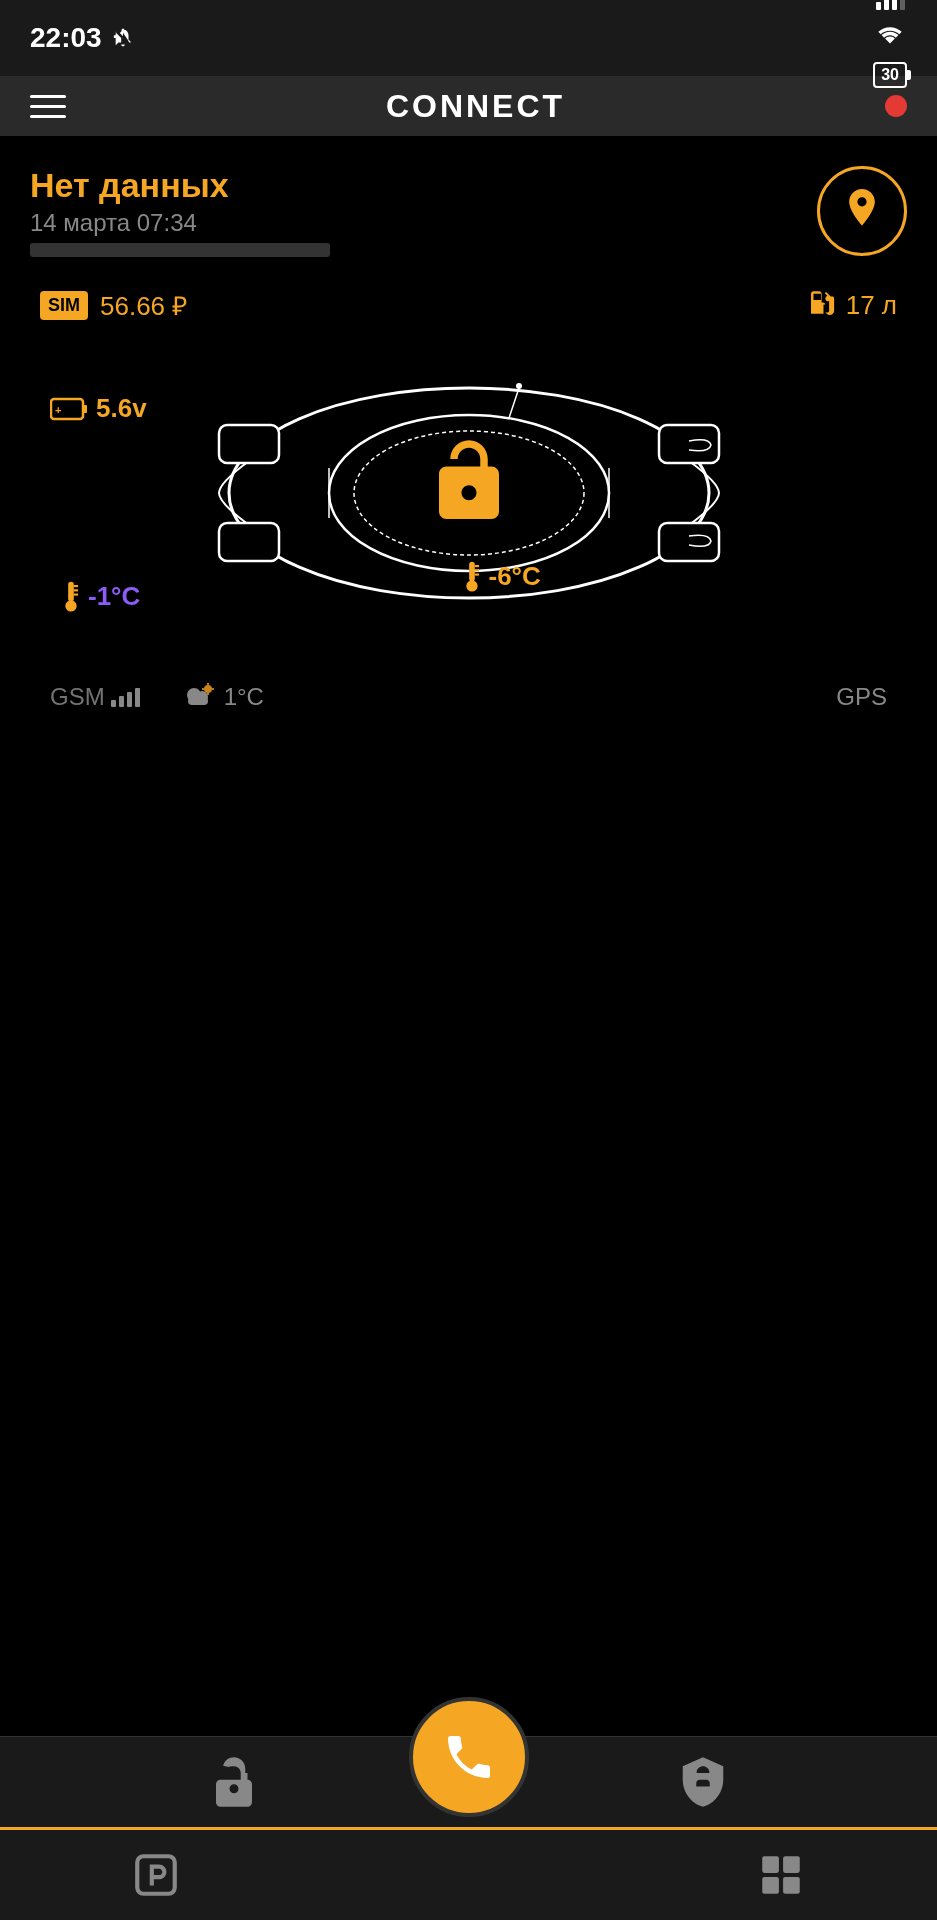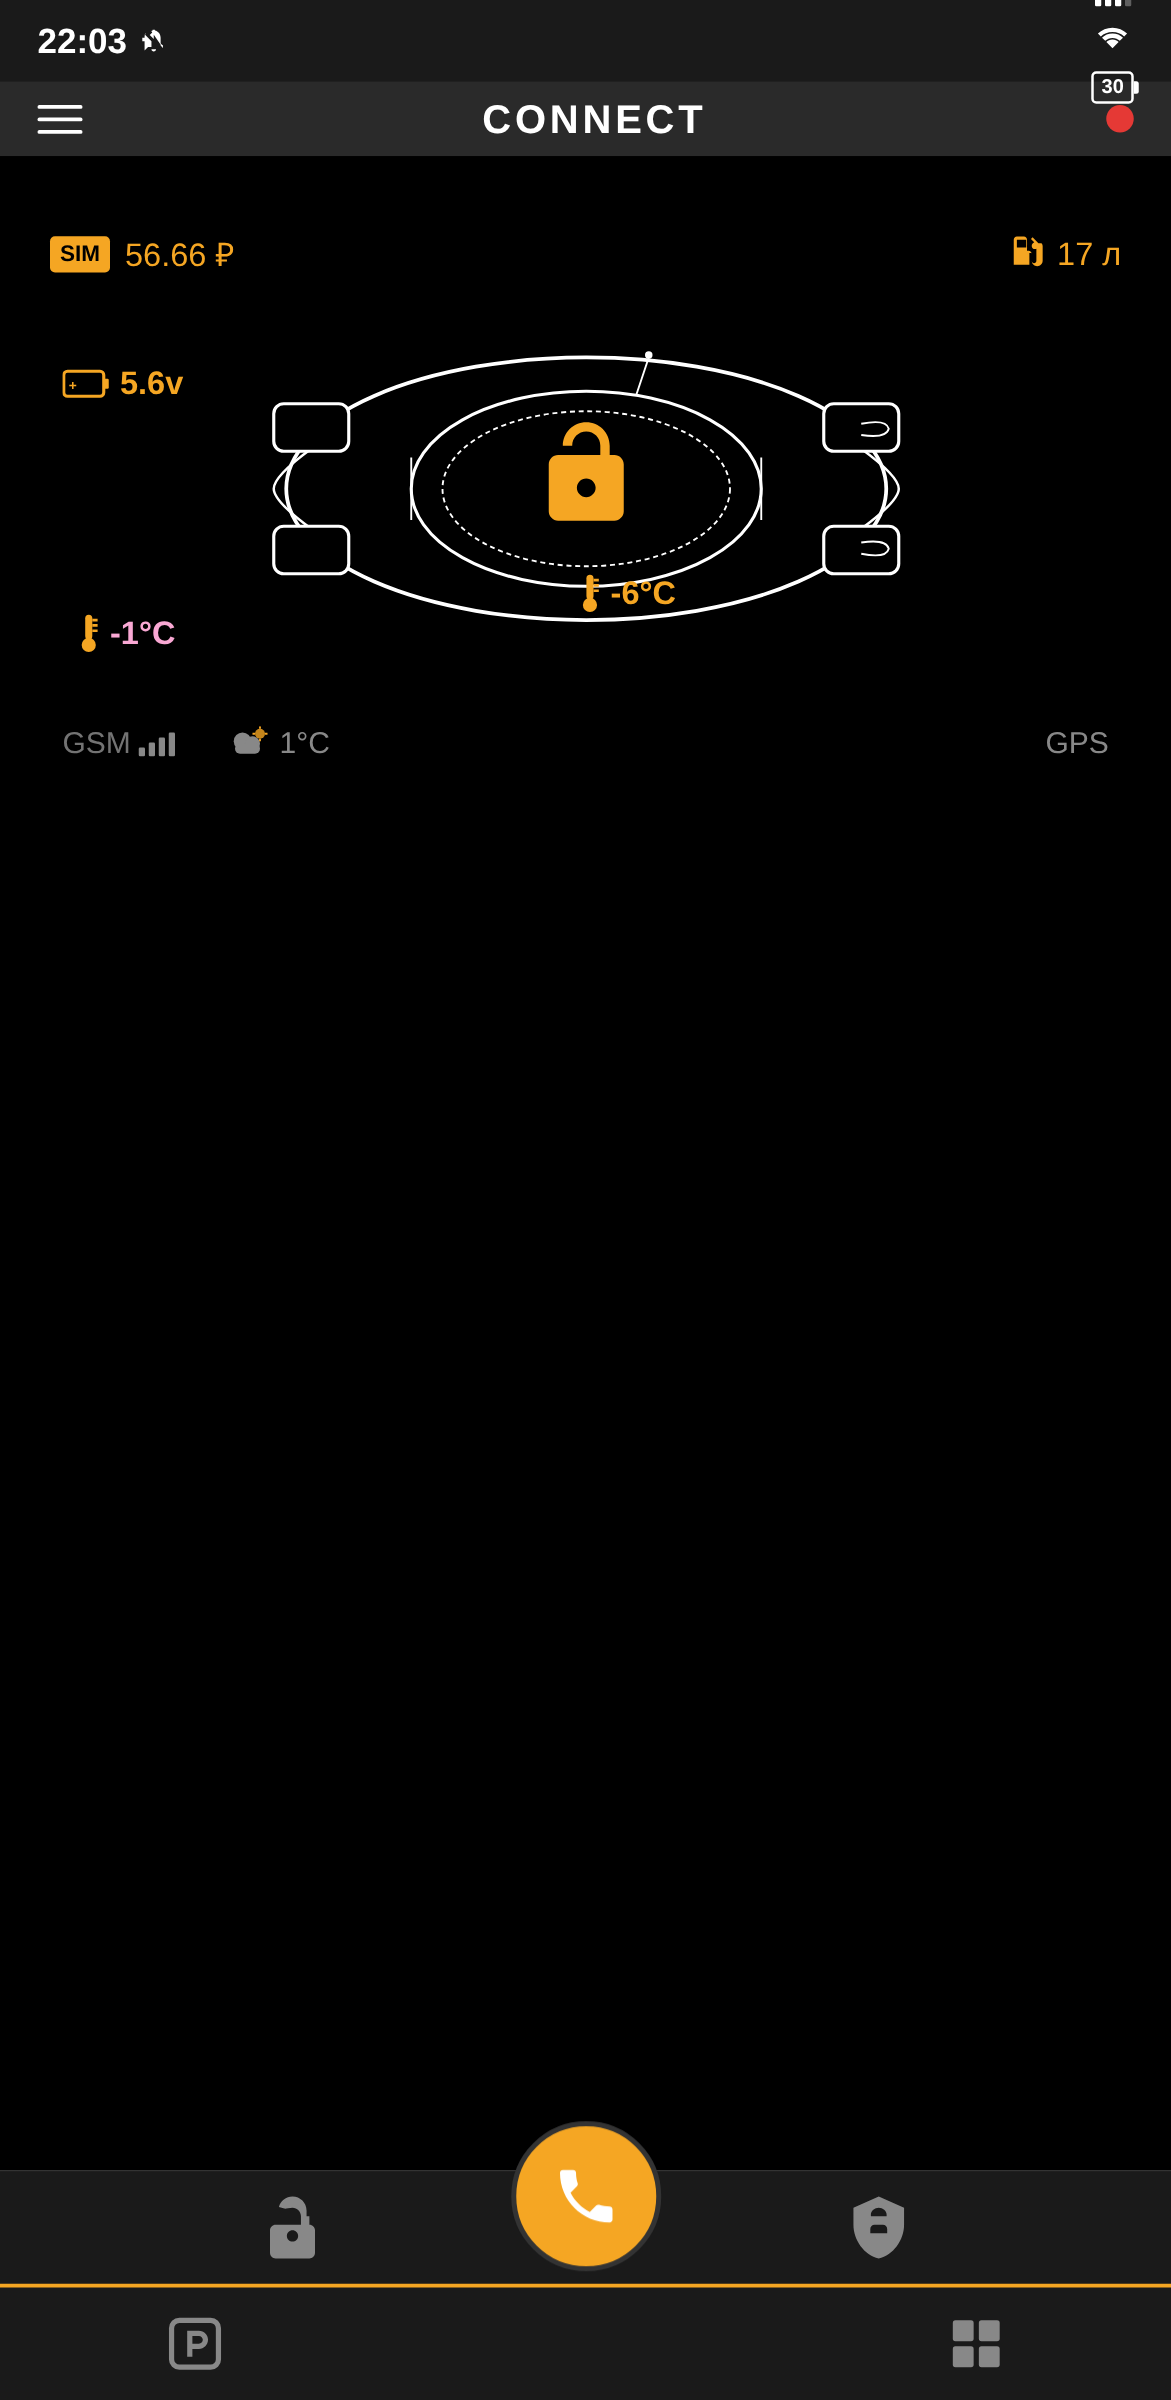--- a/index.html
+++ b/index.html
@@ -17,7 +17,7 @@
     
     .status-bar {
       background: #1a1a1a;
-      height: 65px;
+      height: 76px;
       display: flex;
       align-items: center;
       justify-content: space-between;

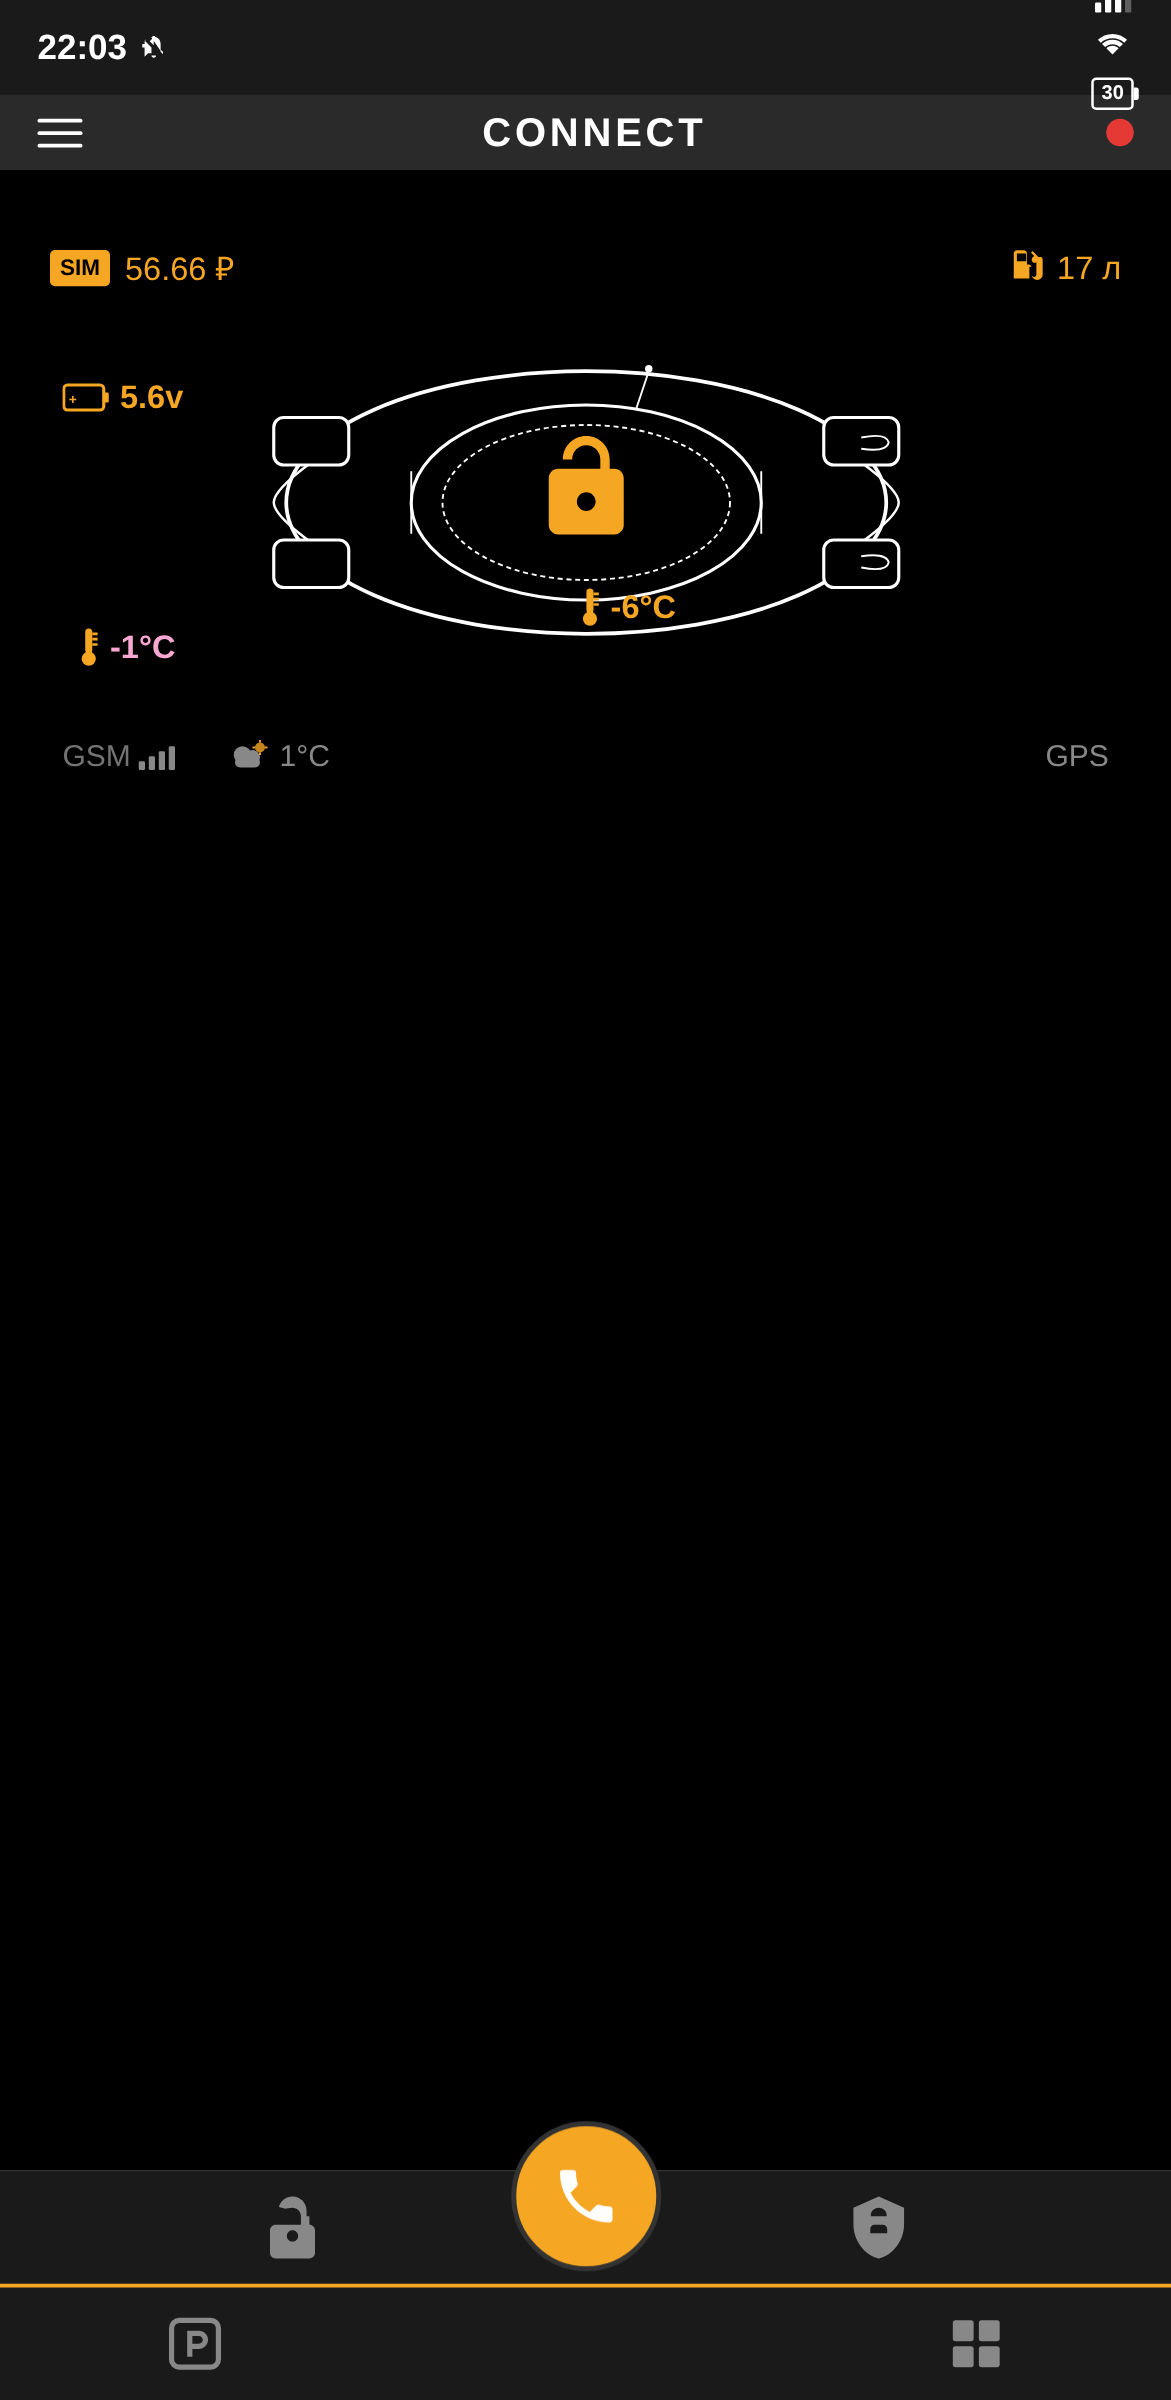--- a/index.html
+++ b/index.html
@@ -380,6 +380,18 @@
 
 <div class="main-content">
 
+  <div class="info-top">
+    <div class="vehicle-info">
+      <div class="no-data-title">Нет данных</div>
+      <div class="last-update">14 марта 07:34</div>
+      <div class="location-text"></div>
+    </div>
+    <div class="location-btn">
+      <svg width="44" height="54" viewBox="0 0 24 28" fill="#f5a623">
+        <path d="M12 2C8.13 2 5 5.13 5 9c0 5.25 7 13 7 13s7-7.75 7-13c0-3.87-3.13-7-7-7zm0 9.5c-1.38 0-2.5-1.12-2.5-2.5s1.12-2.5 2.5-2.5 2.5 1.12 2.5 2.5-1.12 2.5-2.5 2.5z"></path>
+      </svg>
+    </div>
+  </div>
 
   <div class="sim-fuel-row">
     <div class="sim-info">

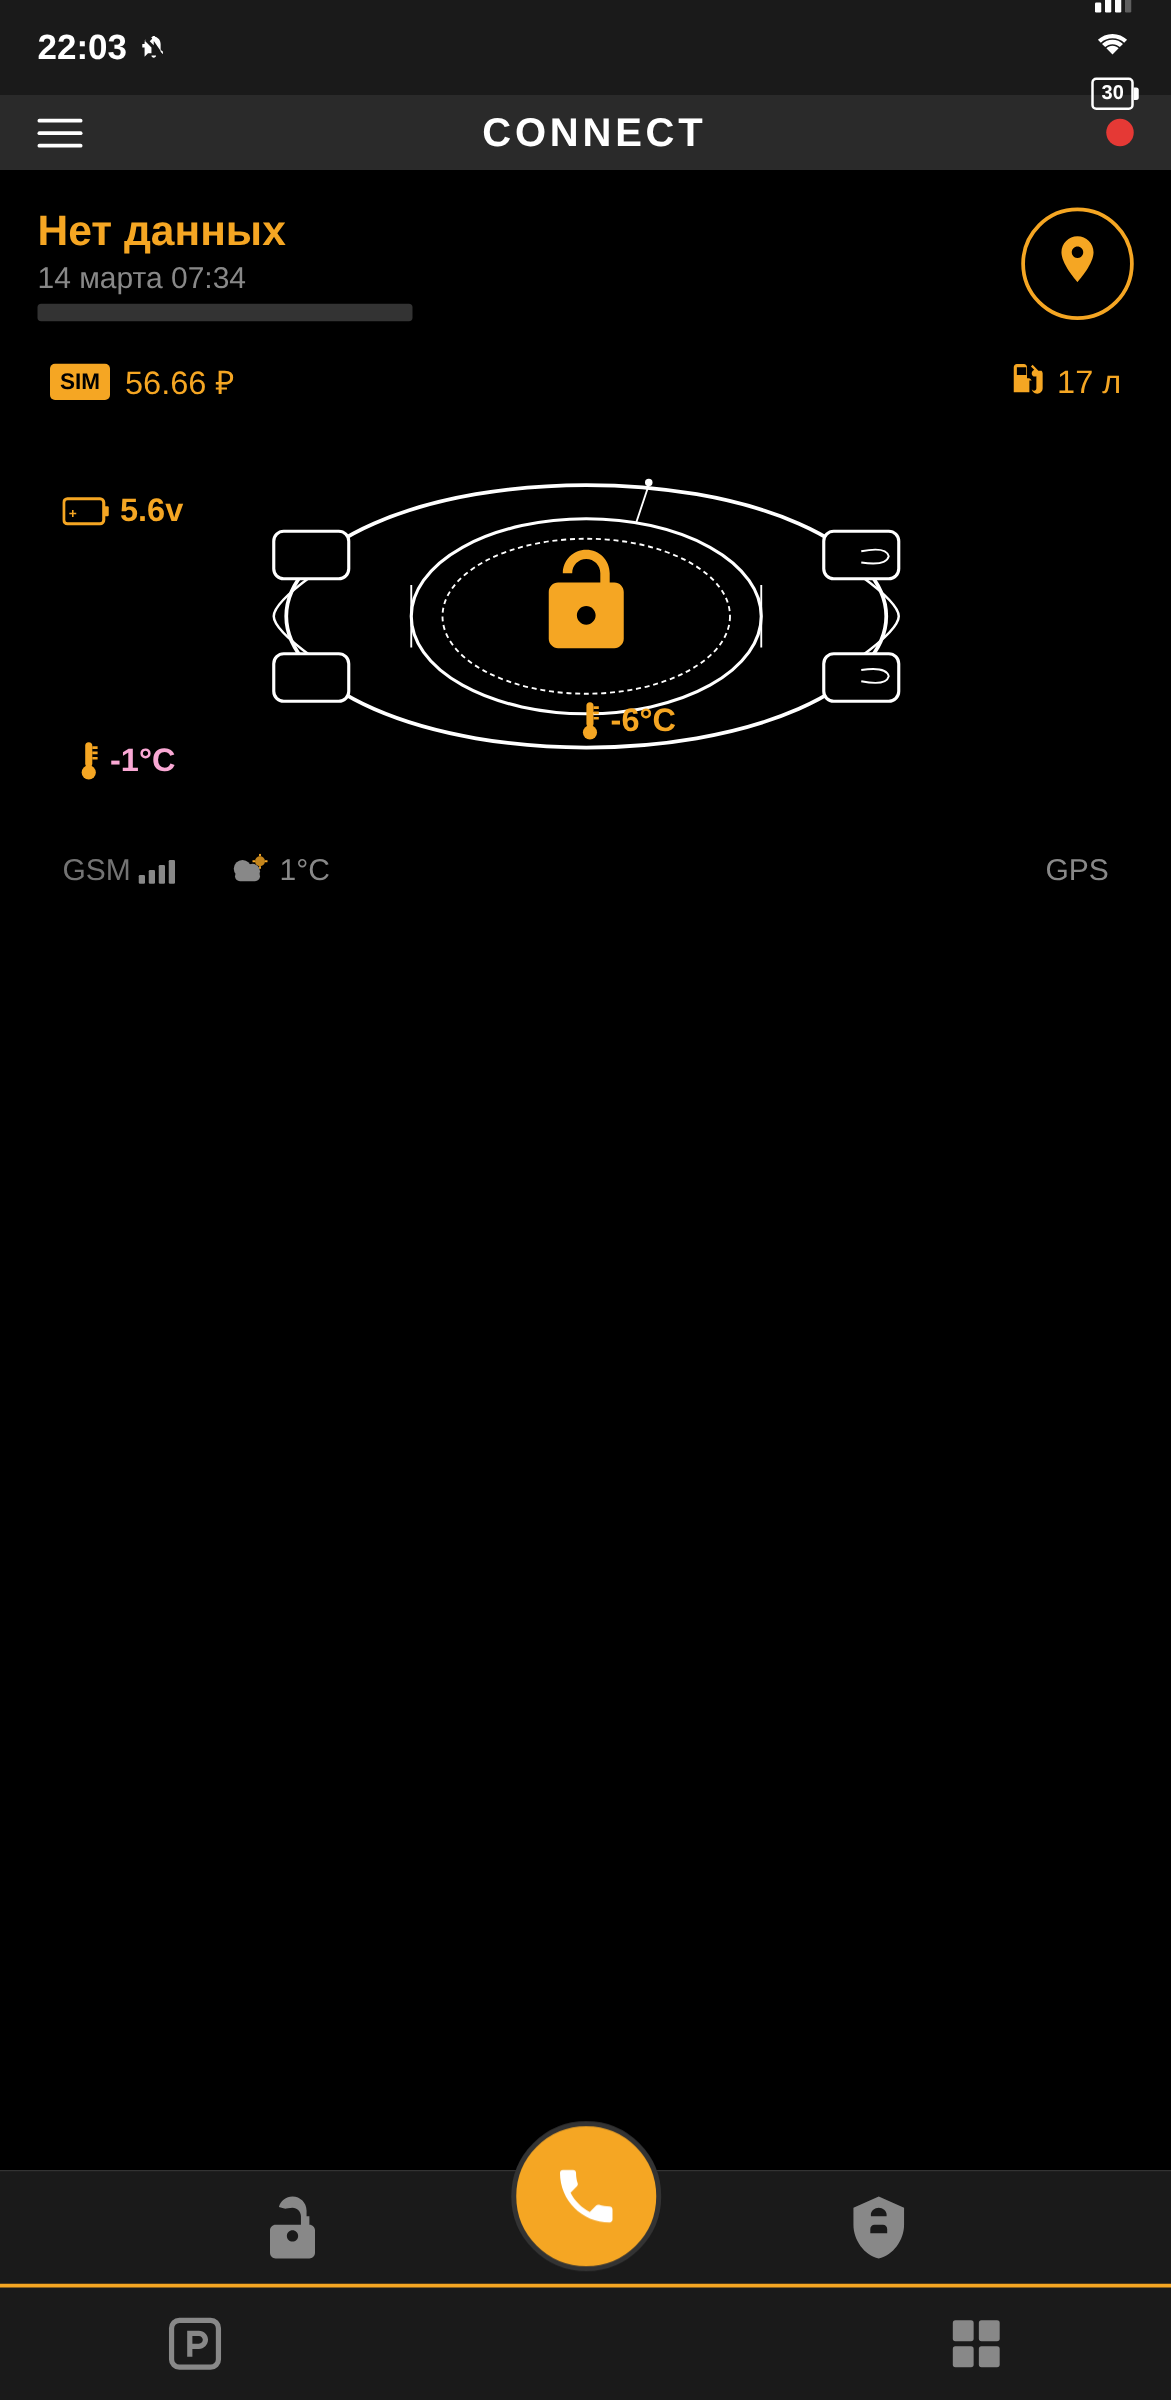--- a/index.html
+++ b/index.html
@@ -234,11 +234,11 @@
     }
     .temp-left {
       position: absolute;
-      bottom: 28px;
+      bottom: 40px;
       left: 30px;
       font-size: 26px;
       font-weight: 700;
-      color: #f9a8d4;
+      color: #8b5cf6;
       display: flex;
       align-items: center;
       gap: 6px;

